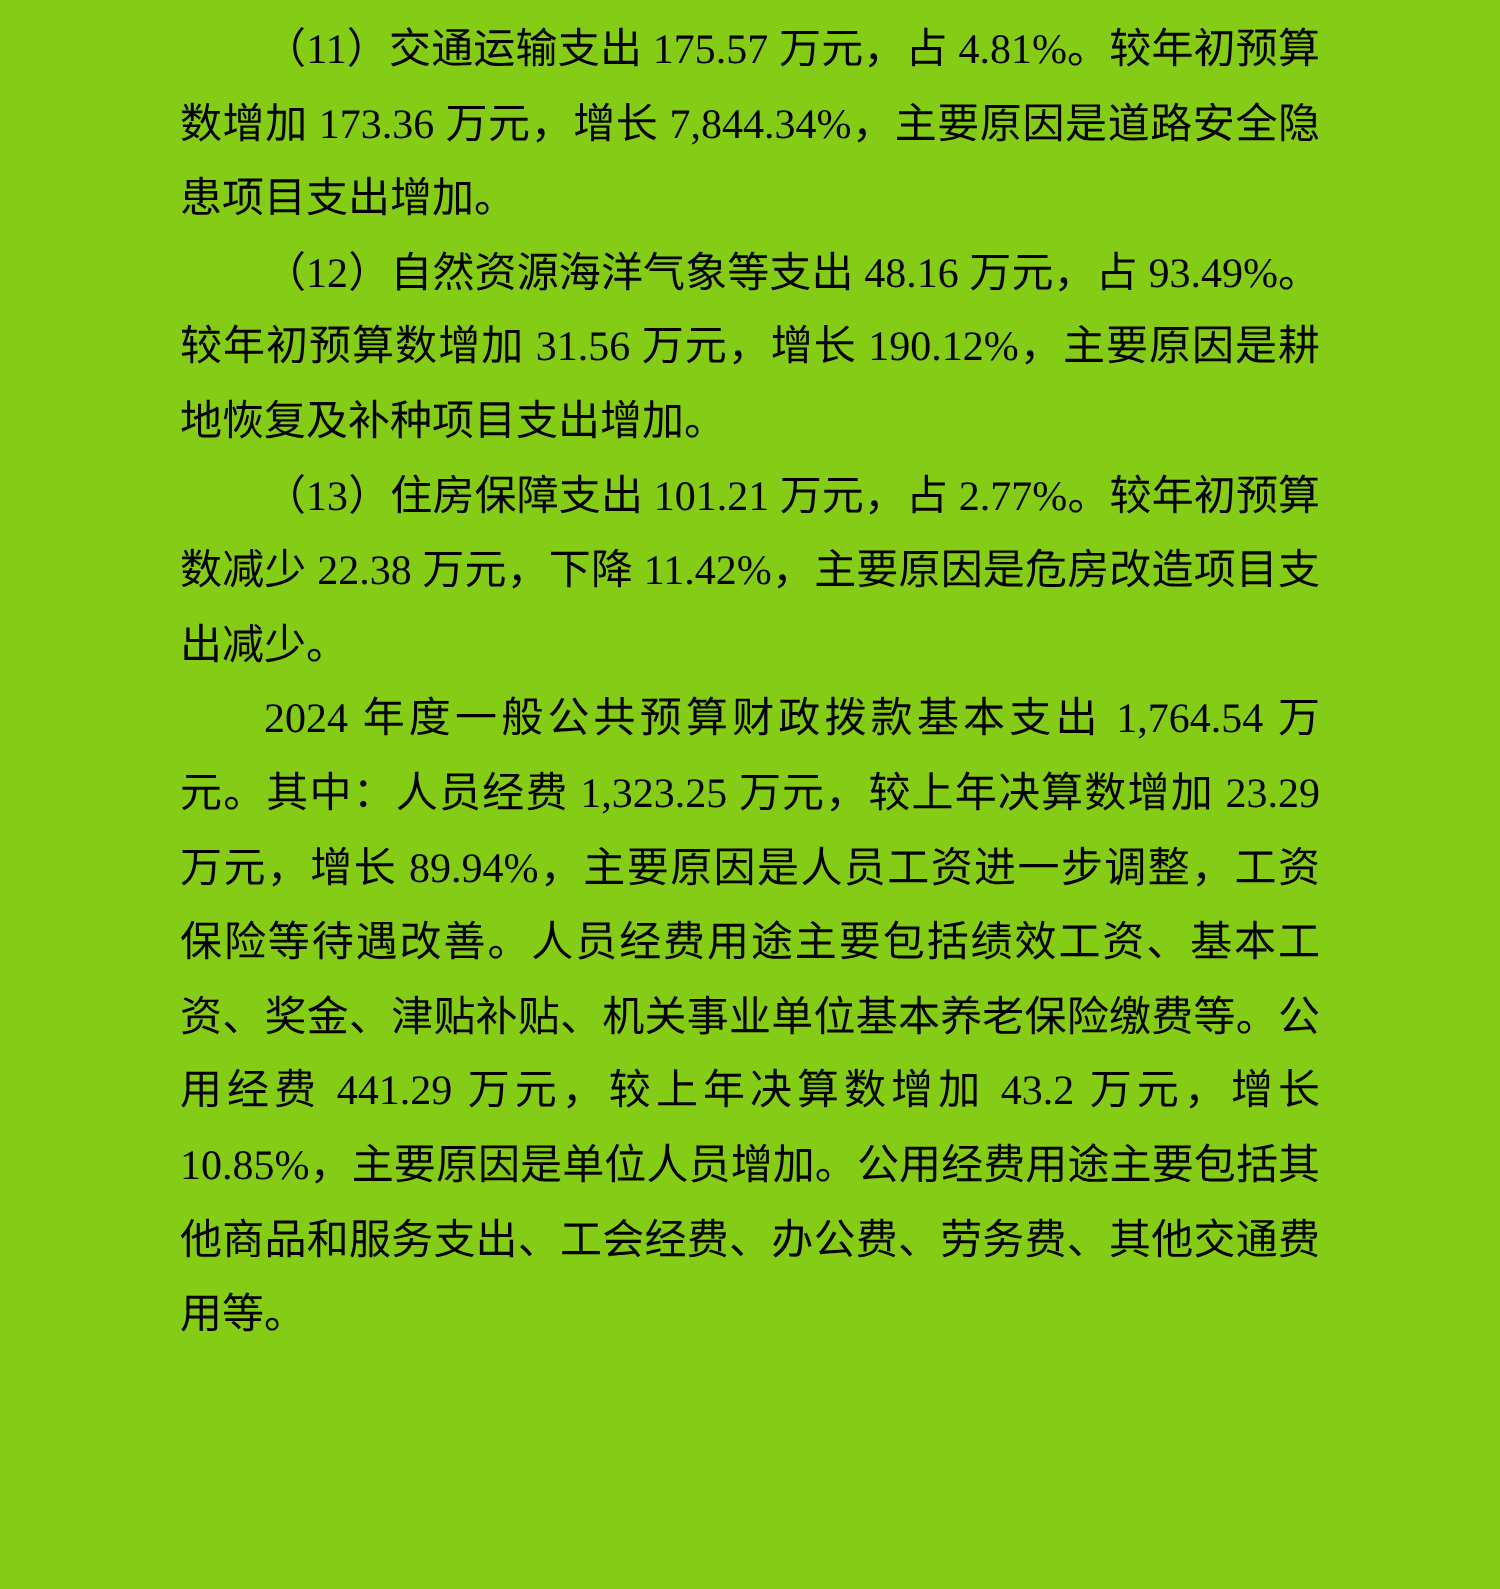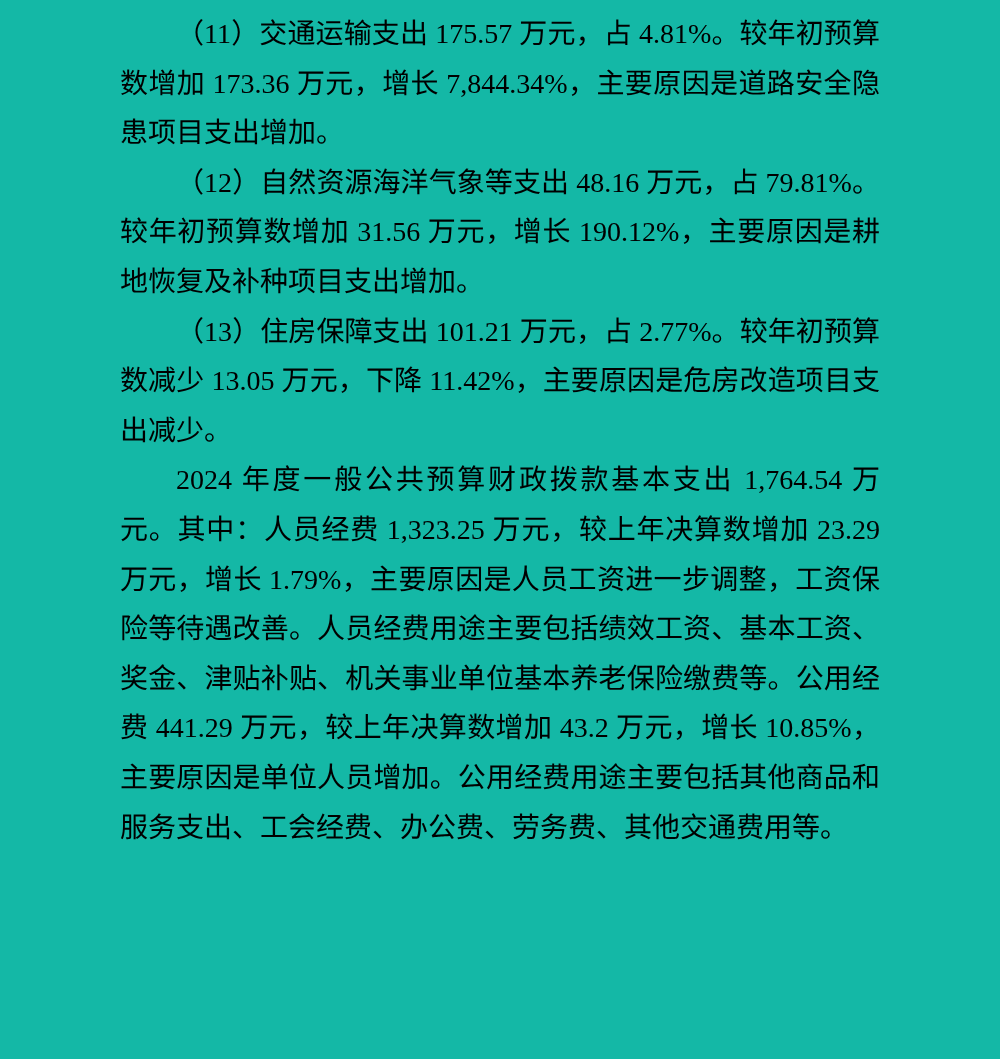--- a/index.html
+++ b/index.html
@@ -15,7 +15,7 @@
   .page {
     width: 1000px;
     height: 1059px;
-    background: #14b8a6;
+    background: #84cc16;
     box-sizing: border-box;
   }
   .doc-body {

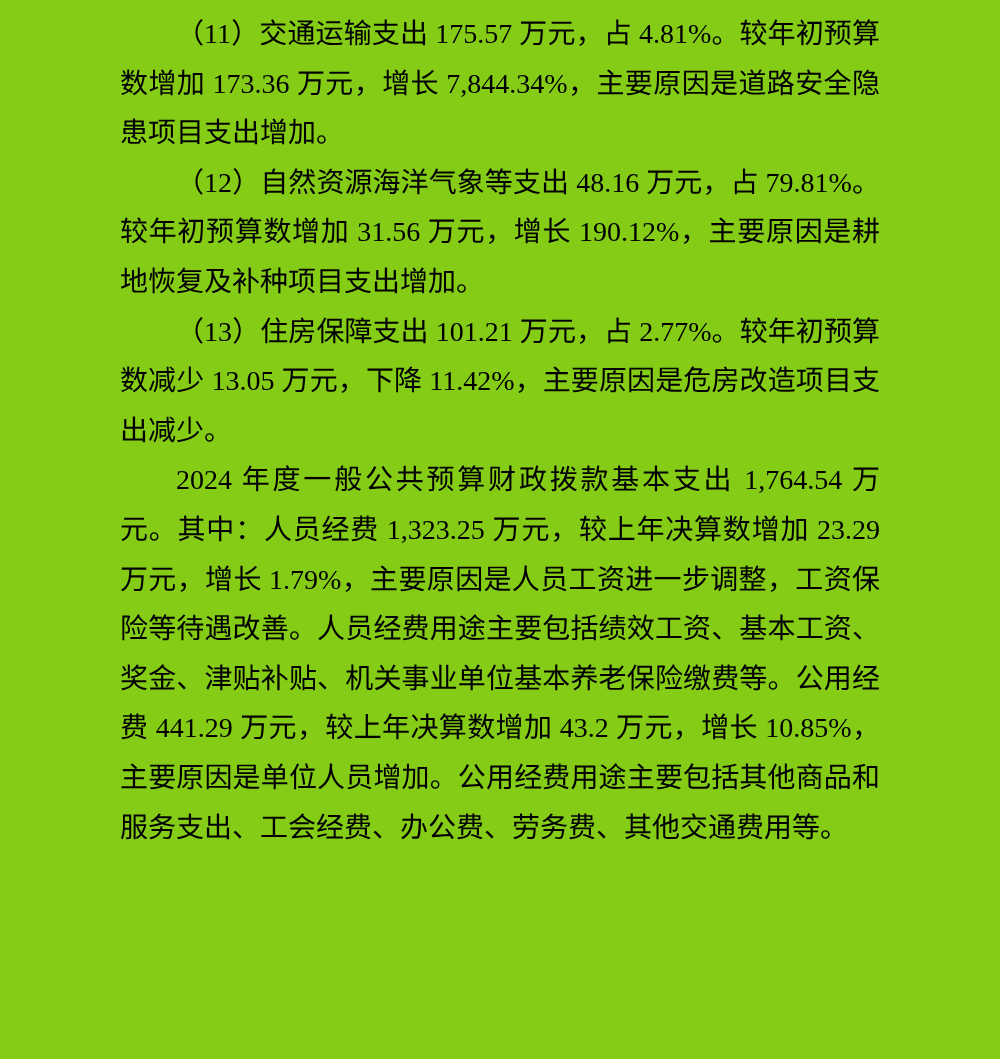--- a/index.html
+++ b/index.html
@@ -45,7 +45,7 @@
 <div class="page">
   <div class="doc-body">
     <p class="para body">（11）交通运输支出 175.57 万元，占 4.81%。较年初预算数增加 173.36 万元，增长 7,844.34%，主要原因是道路安全隐患项目支出增加。</p>
-    <p class="para body">（12）自然资源海洋气象等支出 48.16 万元，占 79.81%。较年初预算数增加 31.56 万元，增长 190.12%，主要原因是耕地恢复及补种项目支出增加。</p>
+    <p class="para body">（12）自然资源海洋气象等支出 48.16 万元，占 93.49%。较年初预算数增加 31.56 万元，增长 190.12%，主要原因是耕地恢复及补种项目支出增加。</p>
     <p class="para body">（13）住房保障支出 101.21 万元，占 2.77%。较年初预算数减少 13.05 万元，下降 11.42%，主要原因是危房改造项目支出减少。</p>
     <p class="para body">2024 年度一般公共预算财政拨款基本支出 1,764.54 万元。其中：人员经费 1,323.25 万元，较上年决算数增加 23.29 万元，增长 1.79%，主要原因是人员工资进一步调整，工资保险等待遇改善。人员经费用途主要包括绩效工资、基本工资、奖金、津贴补贴、机关事业单位基本养老保险缴费等。公用经费 441.29 万元，较上年决算数增加 43.2 万元，增长 10.85%，主要原因是单位人员增加。公用经费用途主要包括其他商品和服务支出、工会经费、办公费、劳务费、其他交通费用等。</p>
   </div>

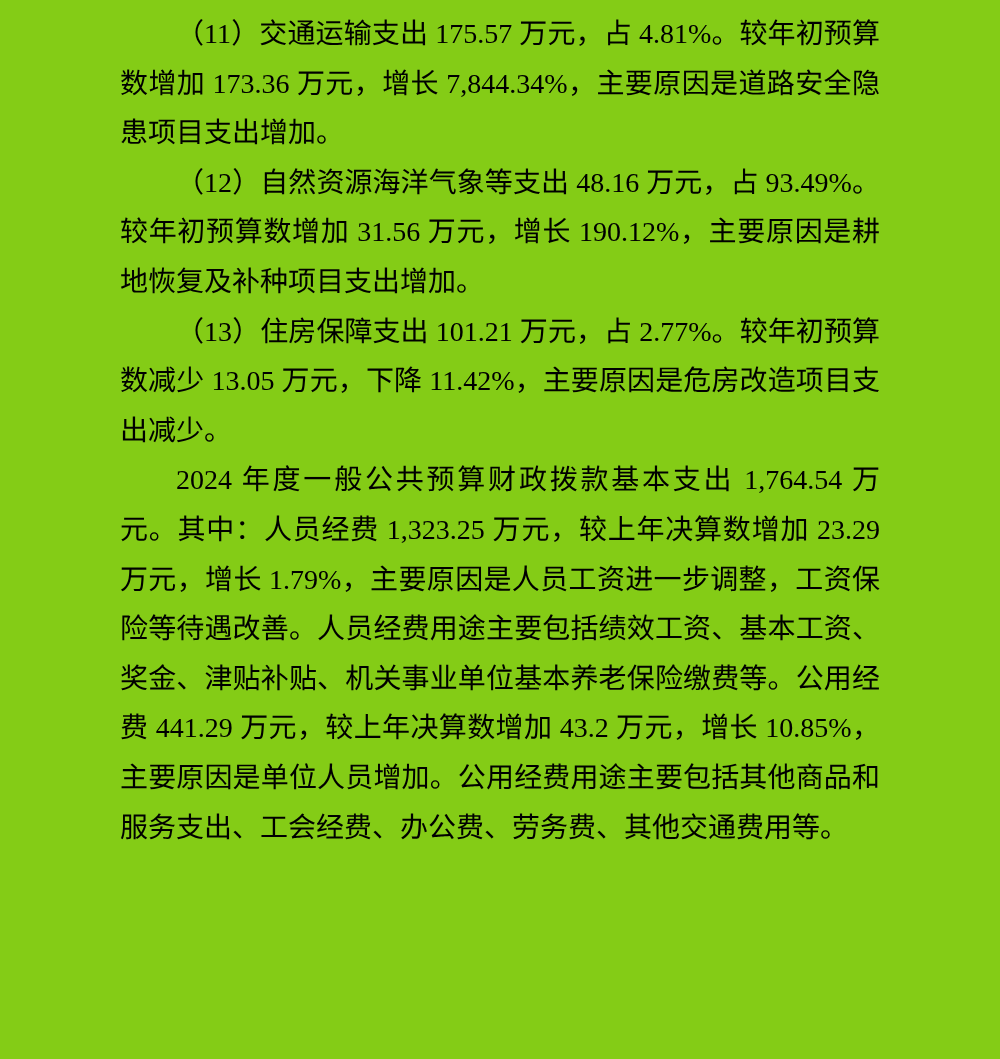--- a/index.html
+++ b/index.html
@@ -46,7 +46,7 @@
   <div class="doc-body">
     <p class="para body">（11）交通运输支出 175.57 万元，占 4.81%。较年初预算数增加 173.36 万元，增长 7,844.34%，主要原因是道路安全隐患项目支出增加。</p>
     <p class="para body">（12）自然资源海洋气象等支出 48.16 万元，占 93.49%。较年初预算数增加 31.56 万元，增长 190.12%，主要原因是耕地恢复及补种项目支出增加。</p>
-    <p class="para body">（13）住房保障支出 101.21 万元，占 2.77%。较年初预算数减少 13.05 万元，下降 11.42%，主要原因是危房改造项目支出减少。</p>
+    <p class="para body">（13）住房保障支出 101.21 万元，占 2.77%。较年初预算数减少 22.38 万元，下降 11.42%，主要原因是危房改造项目支出减少。</p>
     <p class="para body">2024 年度一般公共预算财政拨款基本支出 1,764.54 万元。其中：人员经费 1,323.25 万元，较上年决算数增加 23.29 万元，增长 1.79%，主要原因是人员工资进一步调整，工资保险等待遇改善。人员经费用途主要包括绩效工资、基本工资、奖金、津贴补贴、机关事业单位基本养老保险缴费等。公用经费 441.29 万元，较上年决算数增加 43.2 万元，增长 10.85%，主要原因是单位人员增加。公用经费用途主要包括其他商品和服务支出、工会经费、办公费、劳务费、其他交通费用等。</p>
   </div>
 </div>

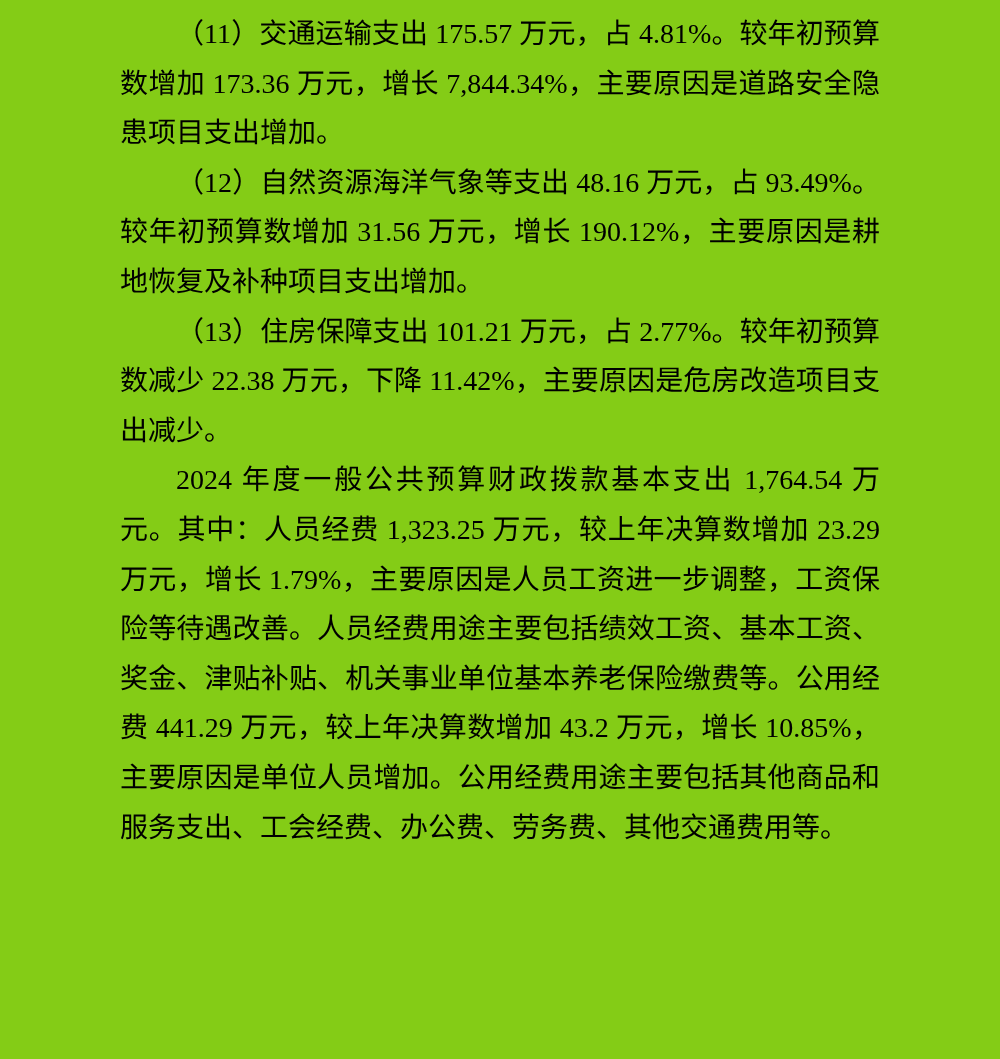--- a/index.html
+++ b/index.html
@@ -47,7 +47,7 @@
     <p class="para body">（11）交通运输支出 175.57 万元，占 4.81%。较年初预算数增加 173.36 万元，增长 7,844.34%，主要原因是道路安全隐患项目支出增加。</p>
     <p class="para body">（12）自然资源海洋气象等支出 48.16 万元，占 93.49%。较年初预算数增加 31.56 万元，增长 190.12%，主要原因是耕地恢复及补种项目支出增加。</p>
     <p class="para body">（13）住房保障支出 101.21 万元，占 2.77%。较年初预算数减少 22.38 万元，下降 11.42%，主要原因是危房改造项目支出减少。</p>
-    <p class="para body">2024 年度一般公共预算财政拨款基本支出 1,764.54 万元。其中：人员经费 1,323.25 万元，较上年决算数增加 23.29 万元，增长 1.79%，主要原因是人员工资进一步调整，工资保险等待遇改善。人员经费用途主要包括绩效工资、基本工资、奖金、津贴补贴、机关事业单位基本养老保险缴费等。公用经费 441.29 万元，较上年决算数增加 43.2 万元，增长 10.85%，主要原因是单位人员增加。公用经费用途主要包括其他商品和服务支出、工会经费、办公费、劳务费、其他交通费用等。</p>
+    <p class="para body">2024 年度一般公共预算财政拨款基本支出 1,764.54 万元。其中：人员经费 1,323.25 万元，较上年决算数增加 23.29 万元，增长 89.94%，主要原因是人员工资进一步调整，工资保险等待遇改善。人员经费用途主要包括绩效工资、基本工资、奖金、津贴补贴、机关事业单位基本养老保险缴费等。公用经费 441.29 万元，较上年决算数增加 43.2 万元，增长 10.85%，主要原因是单位人员增加。公用经费用途主要包括其他商品和服务支出、工会经费、办公费、劳务费、其他交通费用等。</p>
   </div>
 </div>
 

